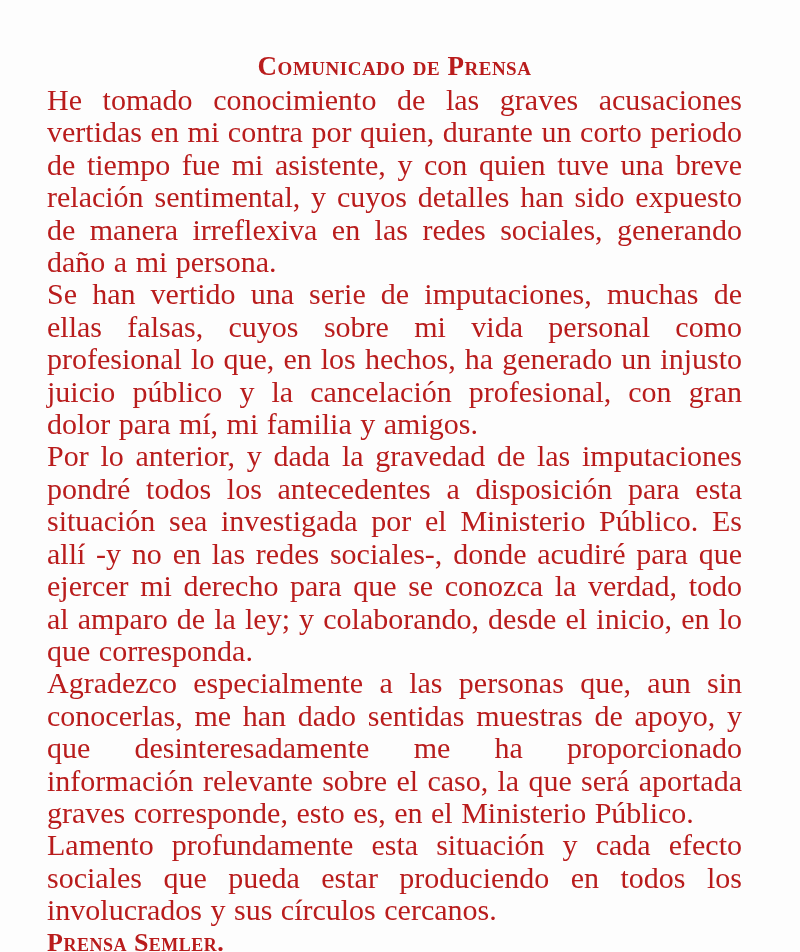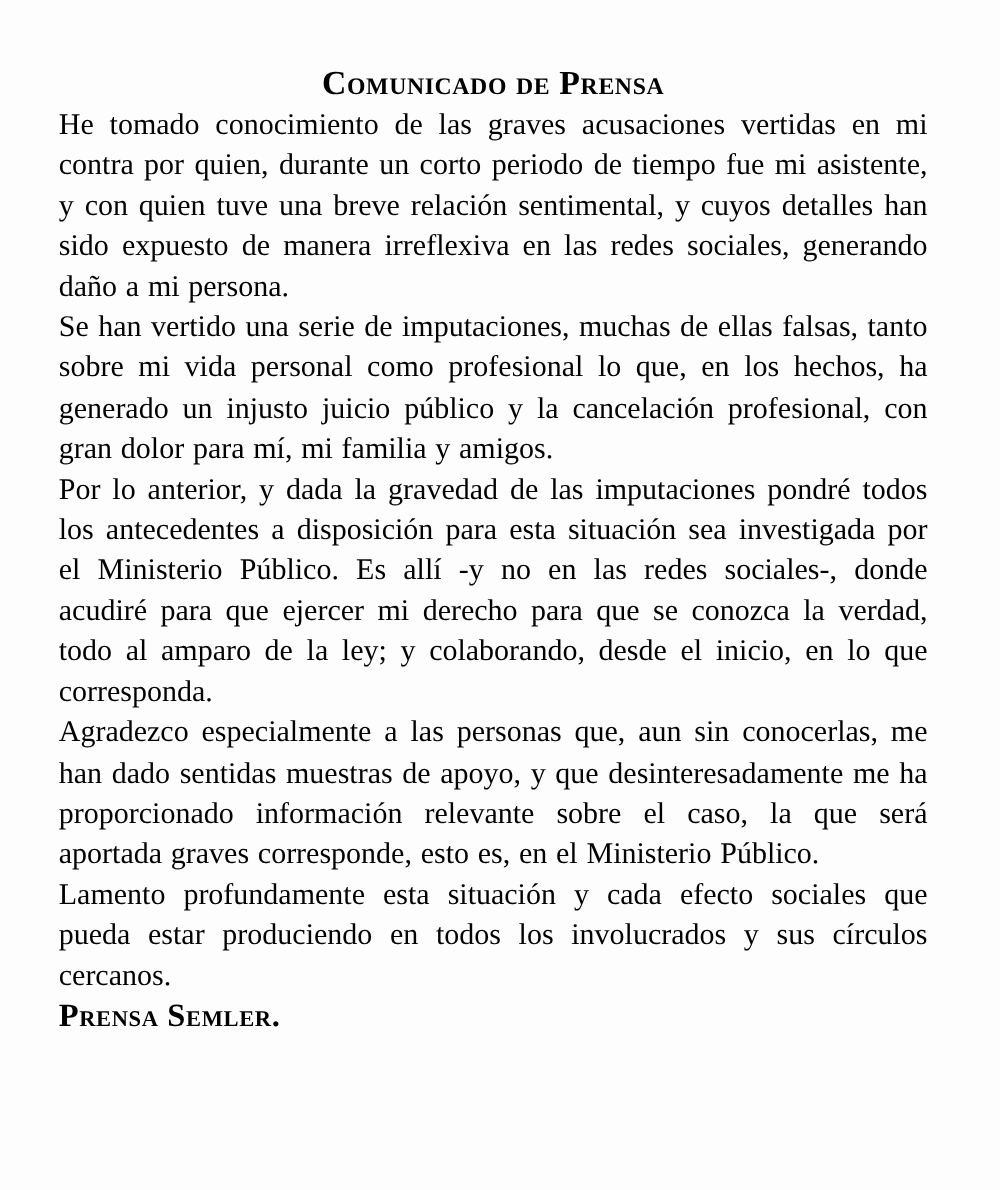--- a/index.html
+++ b/index.html
@@ -14,7 +14,7 @@
     background: #fdfdfd;
     padding: 50px 58px 0 47px;
     font-family: "Liberation Serif", "DejaVu Serif", serif;
-    color: #000000;
+    color: #b91c1c;
     overflow: hidden;
   }
   .doc-title {

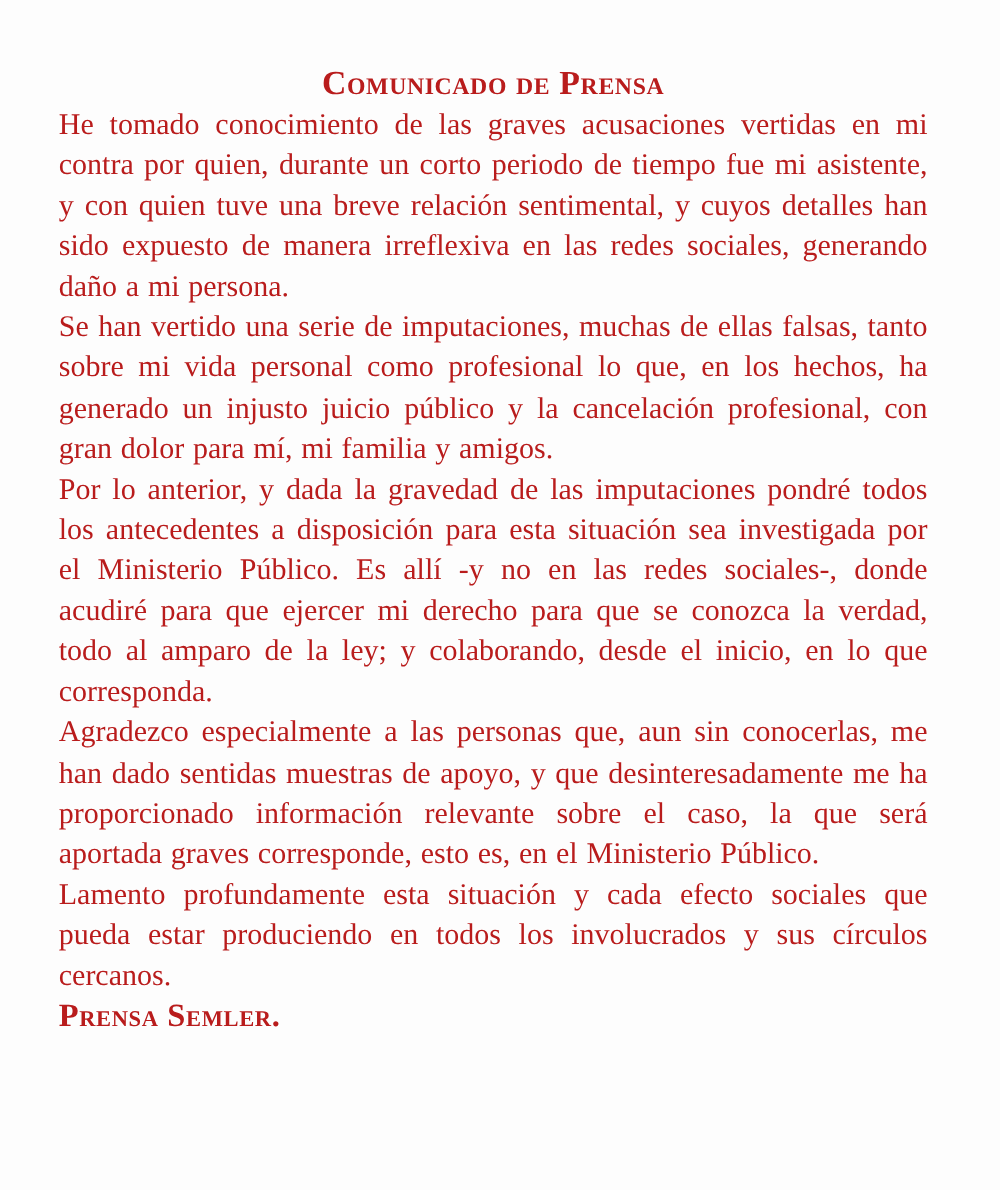--- a/index.html
+++ b/index.html
@@ -27,7 +27,7 @@
     margin: 0 0 2px 0;
   }
   .body-text p {
-    font-size: 24px;
+    font-size: 30px;
     line-height: 32.4px;
     text-align: justify;
     margin: 0;

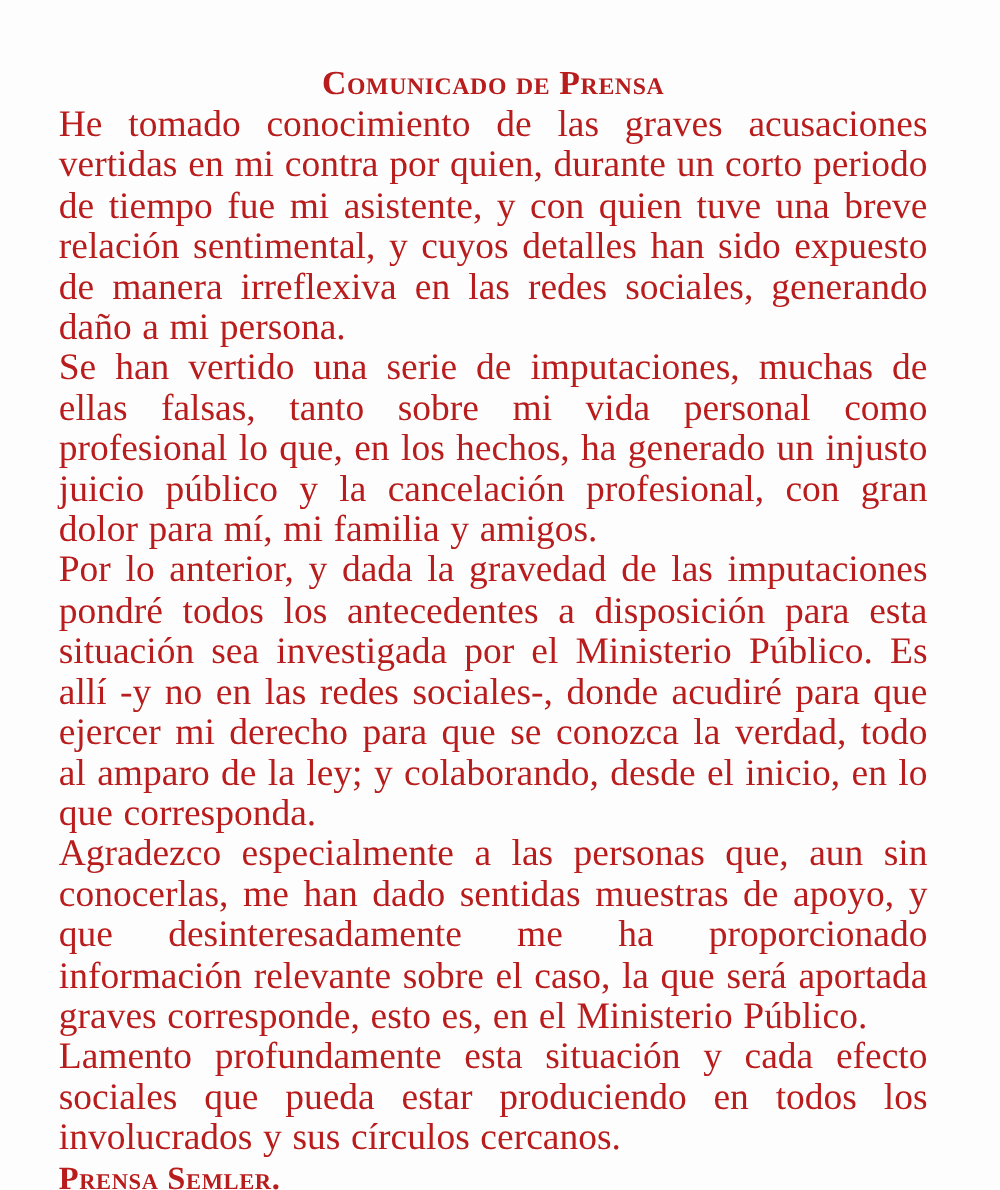--- a/index.html
+++ b/index.html
@@ -50,7 +50,7 @@
 
   <div class="body-text">
       <p>He tomado conocimiento de las graves acusaciones vertidas en mi contra por quien, durante un corto periodo de tiempo fue mi asistente, y con quien tuve una breve relación sentimental, y cuyos detalles han sido expuesto de manera irreflexiva en las redes sociales, generando daño a mi persona.</p>
-      <p>Se han vertido una serie de imputaciones, muchas de ellas falsas, tanto sobre mi vida personal como profesional lo que, en los hechos, ha generado un injusto juicio público y la cancelación profesional, con gran dolor para mí, mi familia y amigos.</p>
+      <p>Se han vertido una serie de imputaciones, muchas de ellas falsas, cuyos sobre mi vida personal como profesional lo que, en los hechos, ha generado un injusto juicio público y la cancelación profesional, con gran dolor para mí, mi familia y amigos.</p>
       <p>Por lo anterior, y dada la gravedad de las imputaciones pondré todos los antecedentes a disposición para esta situación sea investigada por el Ministerio Público. Es allí -y no en las redes sociales-, donde acudiré para que ejercer mi derecho para que se conozca la verdad, todo al amparo de la ley; y colaborando, desde el inicio, en lo que corresponda.</p>
       <p>Agradezco especialmente a las personas que, aun sin conocerlas, me han dado sentidas muestras de apoyo, y que desinteresadamente me ha proporcionado información relevante sobre el caso, la que será aportada graves corresponde, esto es, en el Ministerio Público.</p>
       <p>Lamento profundamente esta situación y cada efecto sociales que pueda estar produciendo en todos los involucrados y sus círculos cercanos.</p>

